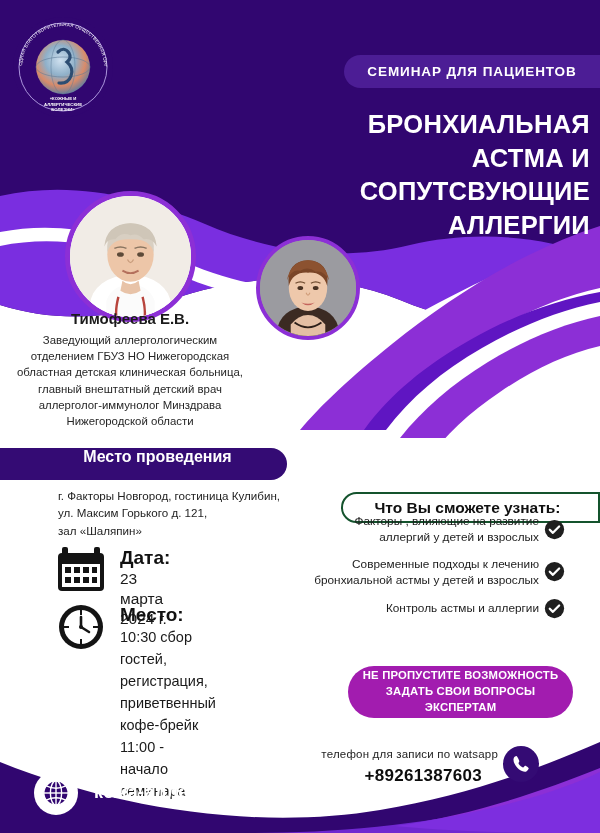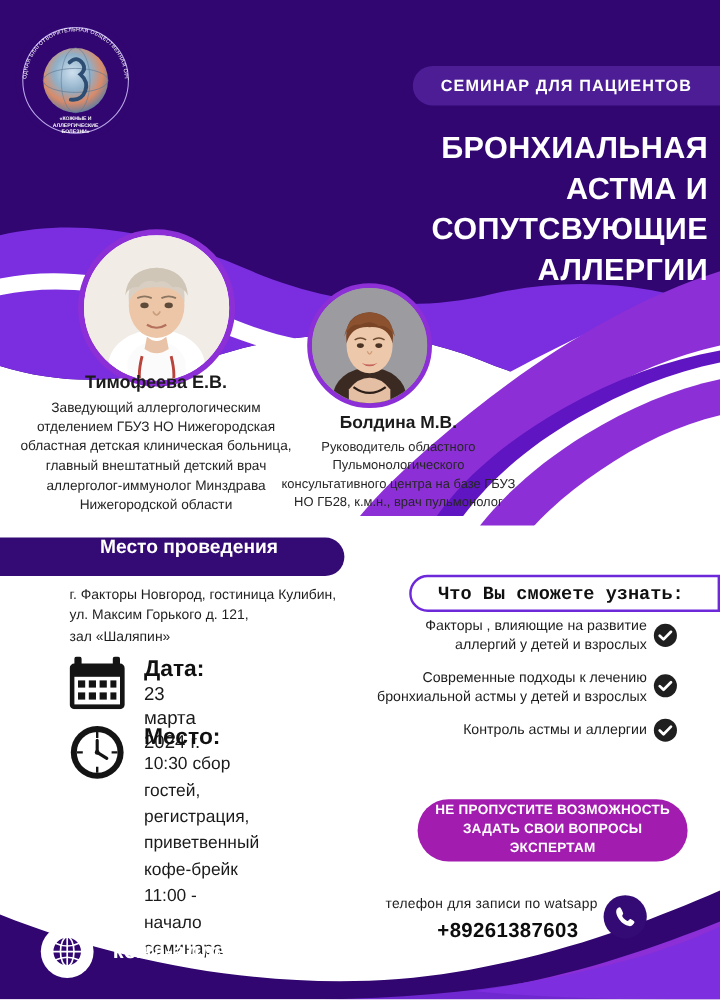--- a/index.html
+++ b/index.html
@@ -416,10 +416,6 @@
     <div class="speaker-bio">Заведующий аллергологическим отделением ГБУЗ НО Нижегородская областная детская клиническая больница, главный внештатный детский врач аллерголог-иммунолог Минздрава Нижегородской области</div>
   </div>
 
-  <div class="speaker speaker-2">
-    <div class="speaker-name">Болдина М.В.</div>
-    <div class="speaker-bio">Руководитель областного Пульмонологического консультативного центра на базе ГБУЗ НО ГБ28, к.м.н., врач пульмонолог</div>
-  </div>
 
   <div class="venue-pill">
     <span>Место проведения</span>

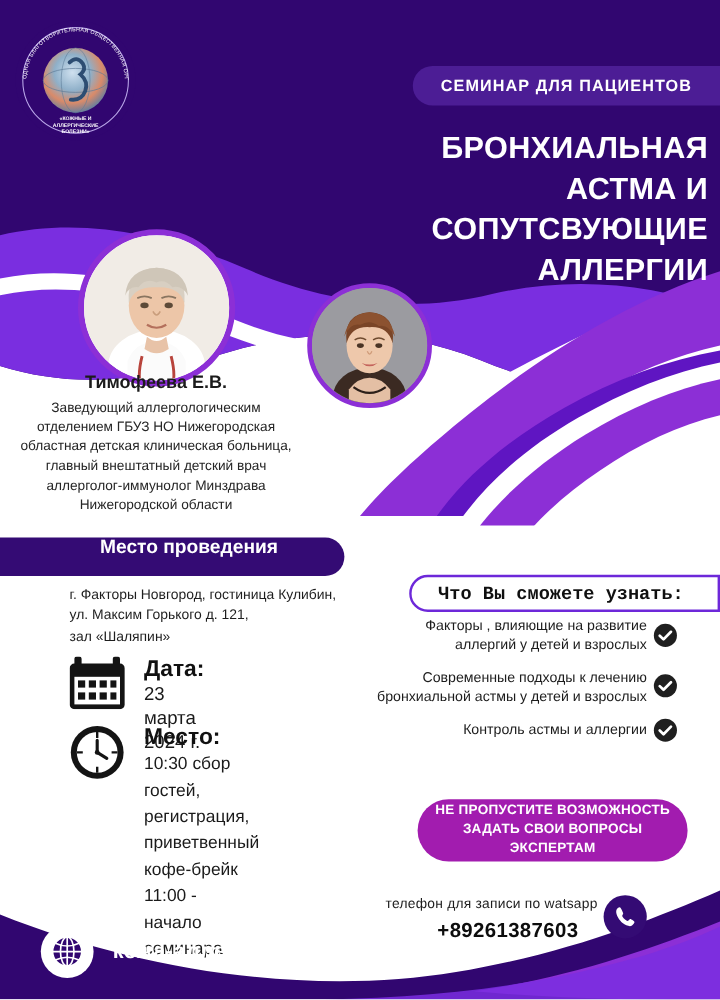--- a/index.html
+++ b/index.html
@@ -165,17 +165,16 @@
   .learn-pill {
     position: absolute;
     left: 341px;
-    top: 479px;
+    top: 492px;
     width: 259px;
     height: 31px;
-    border: 2px solid #6d28d9;
+    border: 2px solid #14532d;
     border-radius: 16px 0 0 16px;
     box-sizing: border-box;
     background: #ffffff;
     display: flex;
     align-items: center;
     justify-content: center;
-    font-family: Liberation Mono, monospace;
   }
   .learn-pill span {
     color: #101010;

